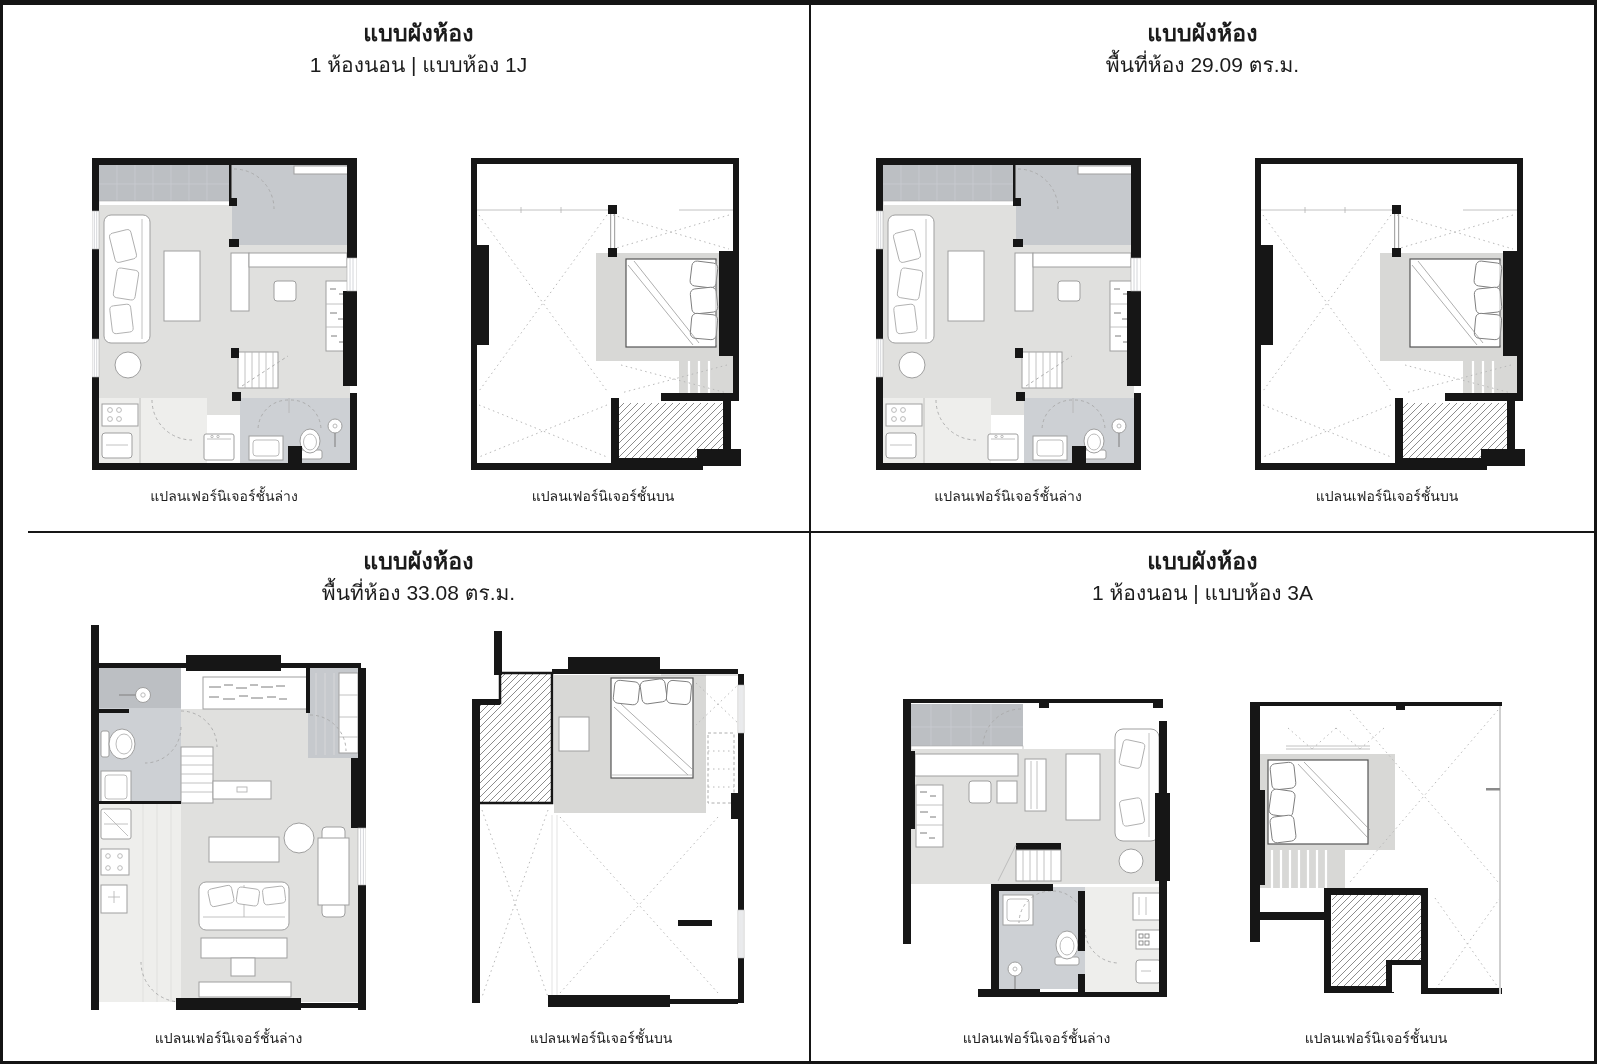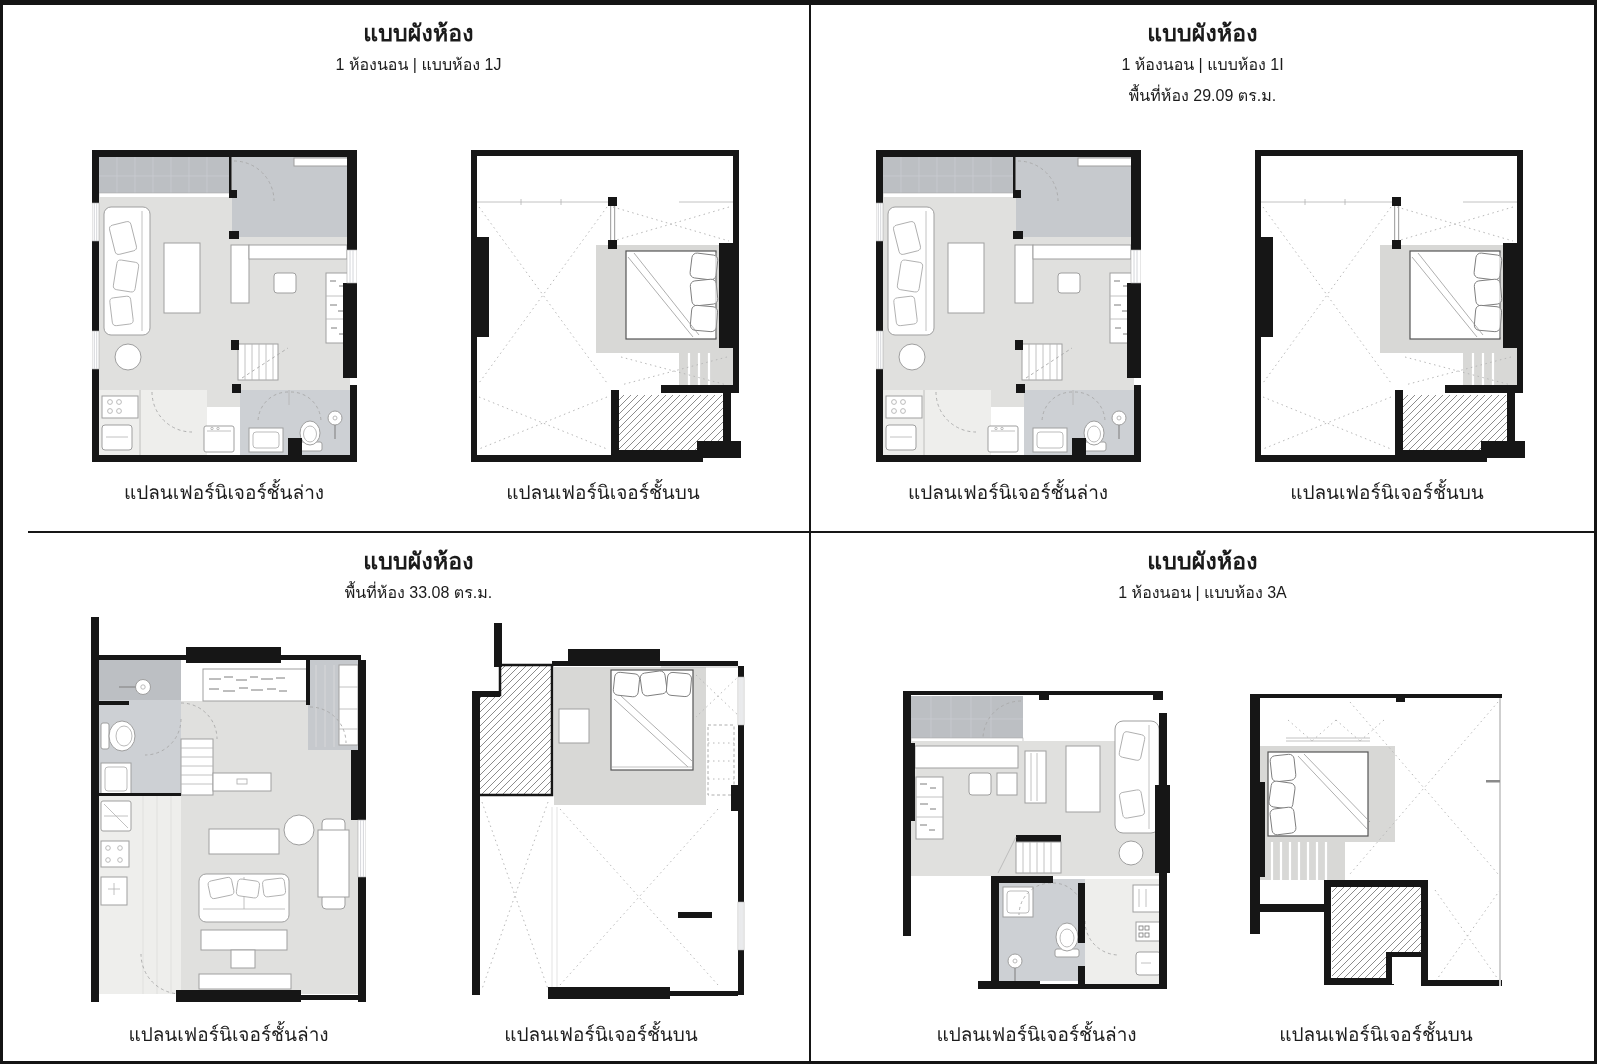--- a/index.html
+++ b/index.html
@@ -15,7 +15,7 @@
   .q-bl{border-right:2px solid #161616;}
   .q-head{text-align:center;padding-top:13px;line-height:31px;}
   .q-title{font-size:23px;font-weight:700;letter-spacing:.2px;}
-  .q-sub,.q-area{font-size:16px;}
+  .q-sub,.q-area{font-size:21px;}
   .plans{flex:1;display:flex;align-items:flex-end;justify-content:center;}
   .q-tl .plans,.q-tr .plans{gap:104px;padding-bottom:24px;}
   .q-bl .plans{gap:90px;padding-bottom:12px;}

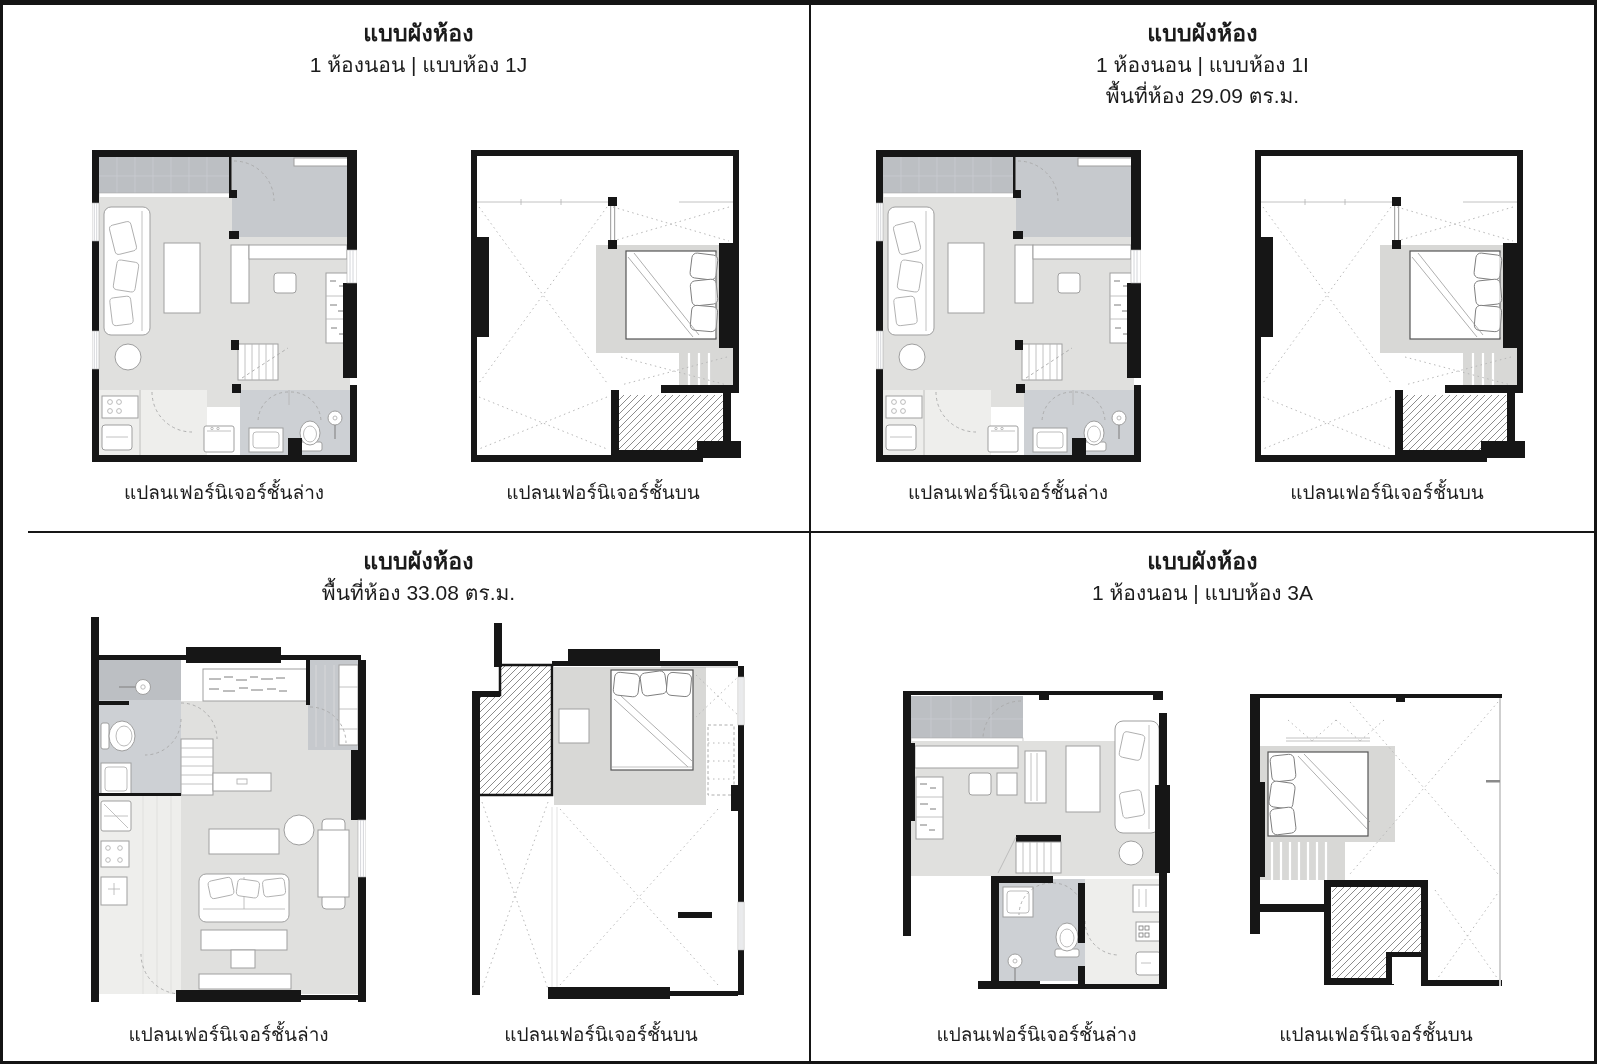--- a/index.html
+++ b/index.html
@@ -499,7 +499,6 @@
   <section class="quad q-tr">
     <header class="q-head">
       <div class="q-title">แบบผังห้อง</div>
-      <div class="q-sub">1 ห้องนอน | แบบห้อง 1I</div>
       <div class="q-area">พื้นที่ห้อง 29.09 ตร.ม.</div>
     </header>
     <div class="plans">

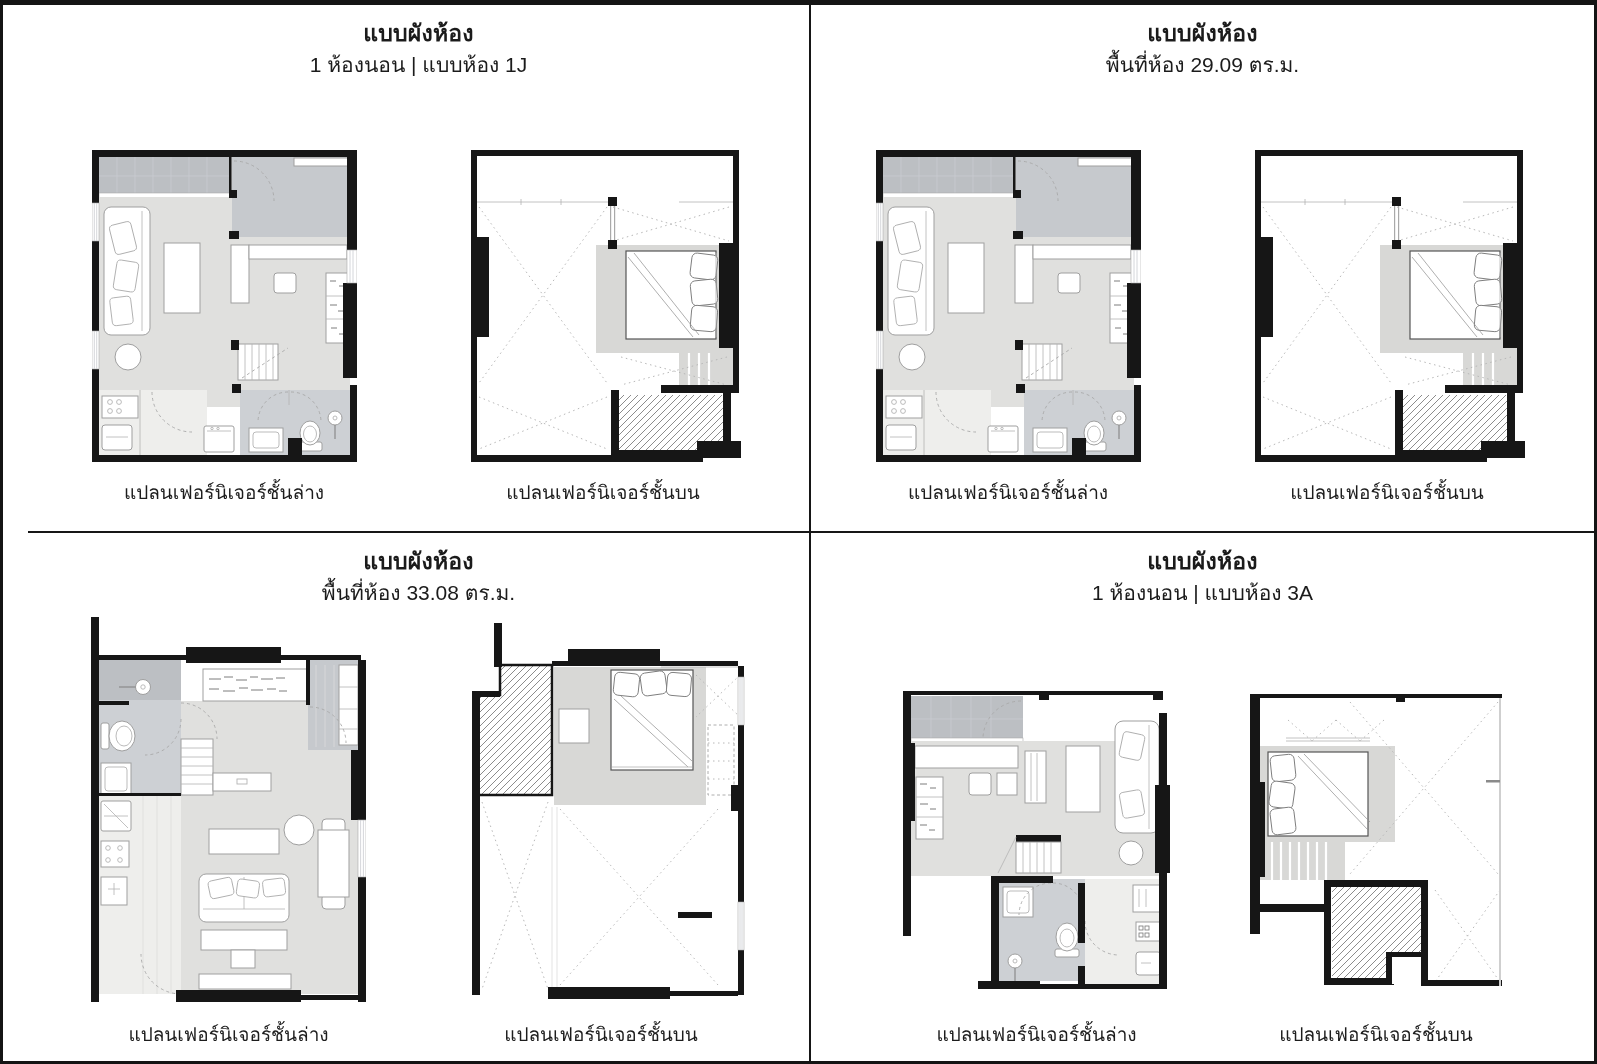--- a/index.html
+++ b/index.html
@@ -21,7 +21,7 @@
   .q-bl .plans{gap:90px;padding-bottom:12px;}
   .q-br .plans{gap:80px;padding-bottom:12px;}
   figure{margin:0;display:flex;flex-direction:column;align-items:center;}
-  figcaption{font-size:19px;color:#1d1d1d;white-space:nowrap;}
+  figcaption{font-size:14px;color:#1d1d1d;white-space:nowrap;}
   .q-tl figcaption,.q-tr figcaption{margin-top:15px;}
   .q-bl figcaption{margin-top:17px;}
   .q-br figcaption{margin-top:30px;}

